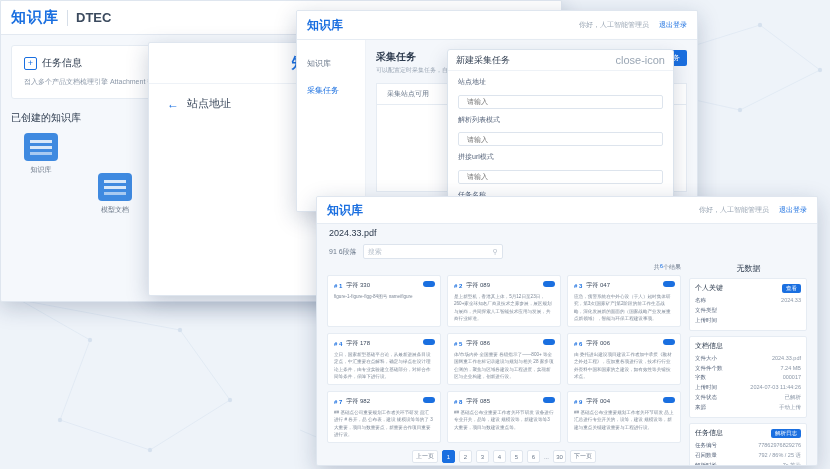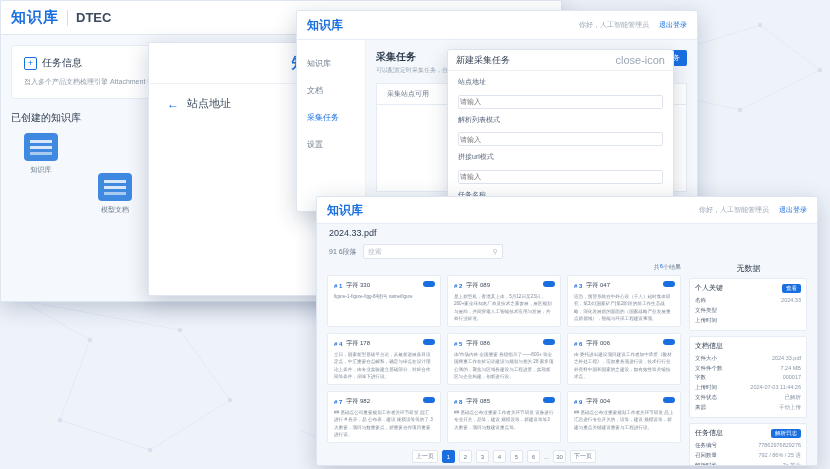--- a/index.html
+++ b/index.html
@@ -186,7 +186,6 @@
   <div class="tk-body">
     <div class="tk-side">
       <div>知识库</div>
-      <div>文档</div>
       <div class="sel">采集任务</div>
       <div>设置</div>
     </div>

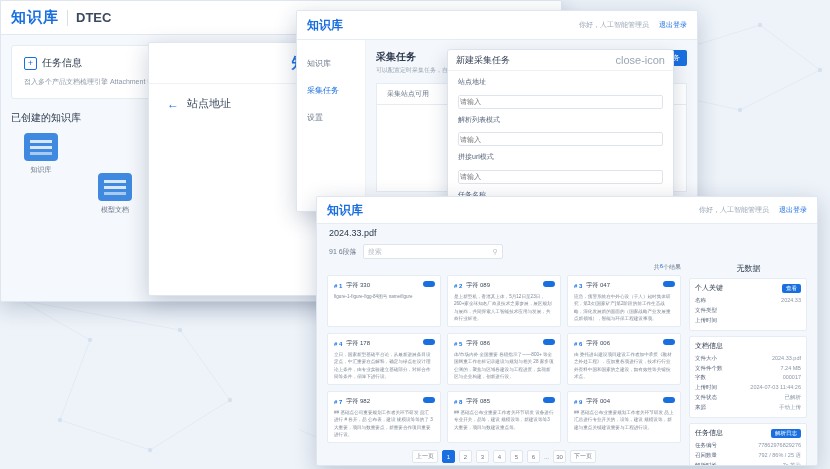--- a/index.html
+++ b/index.html
@@ -64,7 +64,7 @@
   .modal-b{padding:6px 10px 8px;}
   .fld{margin-bottom:6px;}
   .fld label{display:block;font-size:7px;color:#55637a;margin-bottom:3px;}
-  .fld input{width:100%;height:14px;border:1px solid #dde4ed;border-radius:2px;box-sizing:border-box;font-size:7px;color:#b9c2cd;padding:0 1px;background:#fff;}
+  .fld input{width:100%;height:14px;border:1px solid #dde4ed;border-radius:2px;box-sizing:border-box;font-size:7px;color:#b9c2cd;padding:0 8px;background:#fff;}
 
   
   #win-pdf{left:316px;top:196px;width:500px;height:268px;background:#f4f7fb;}

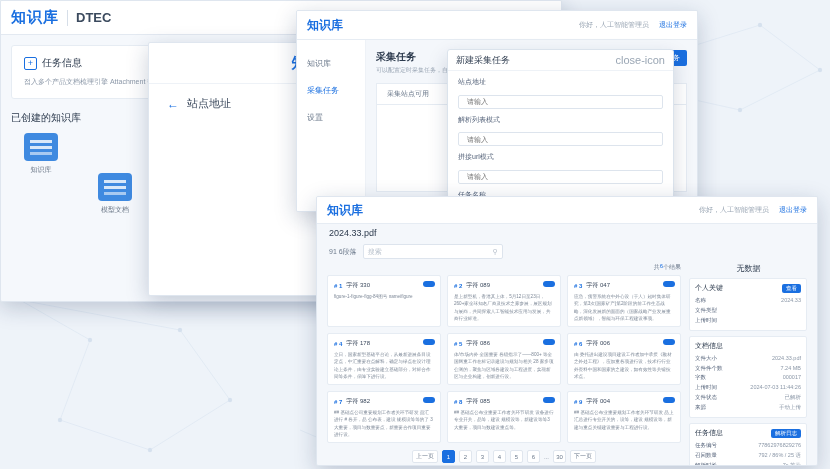--- a/index.html
+++ b/index.html
@@ -187,7 +187,6 @@
     <div class="tk-side">
       <div>知识库</div>
       <div class="sel">采集任务</div>
-      <div>设置</div>
     </div>
     <div class="tk-main">
       <button class="tk-btn">新建采集任务</button>

